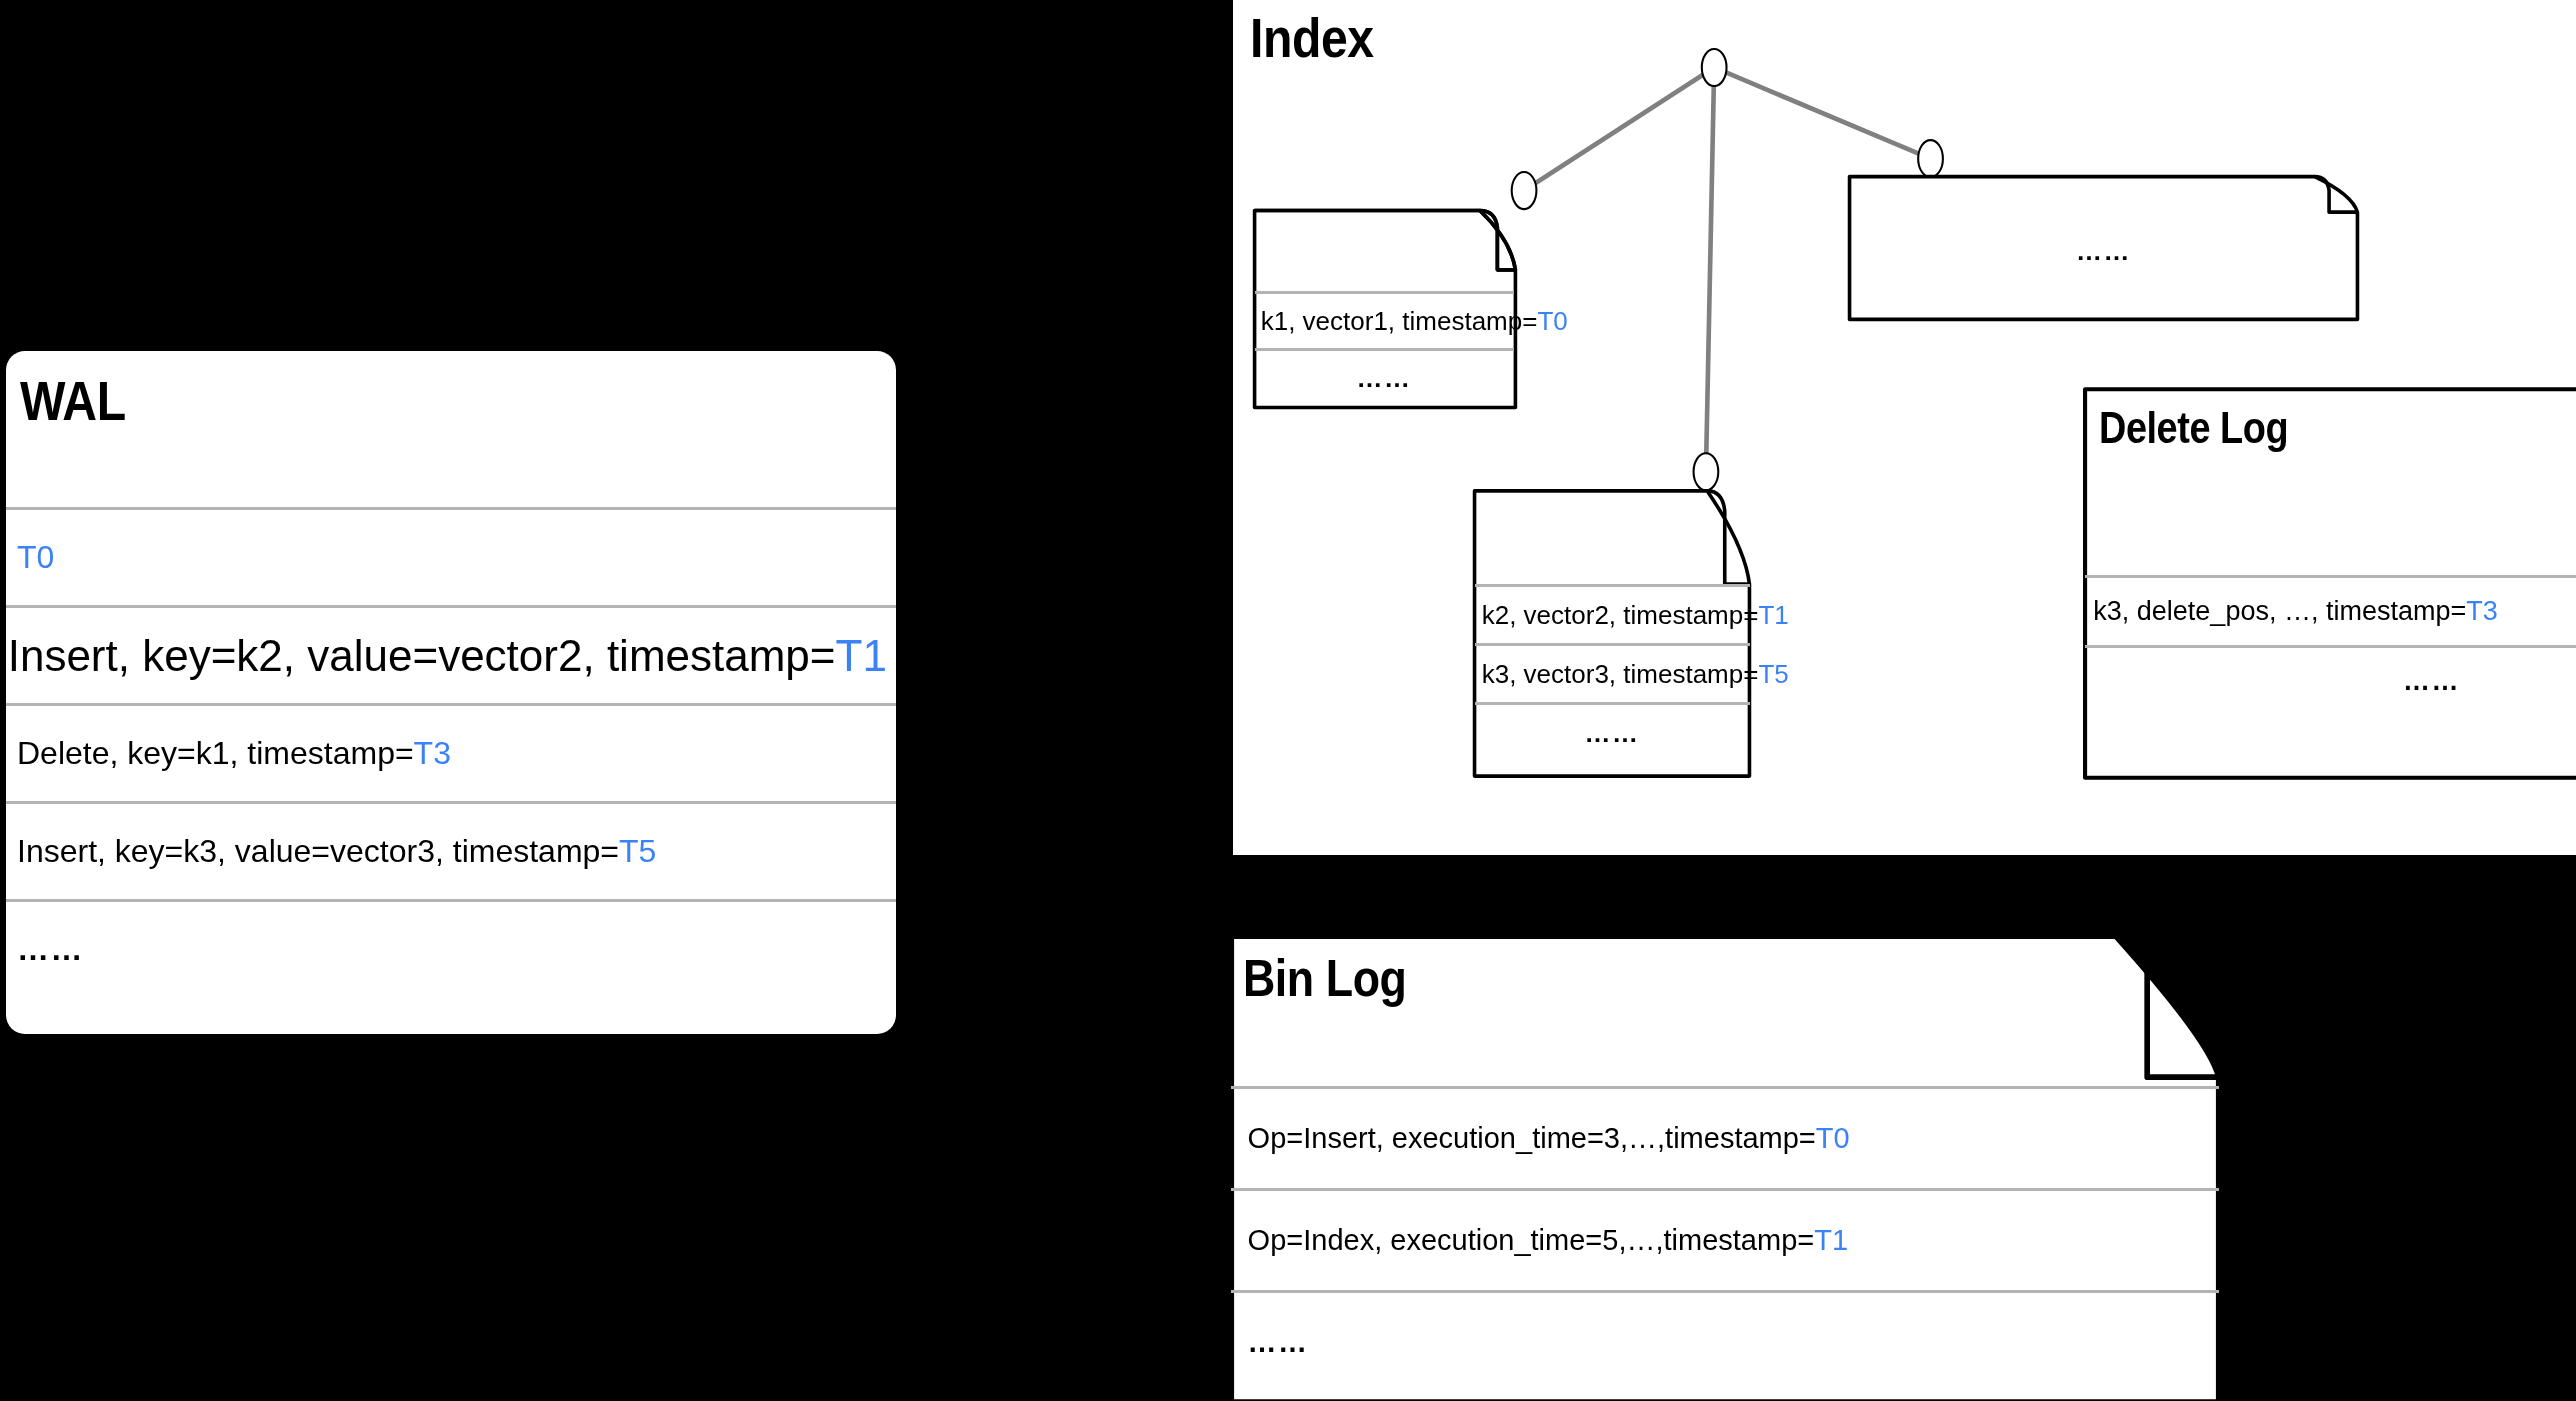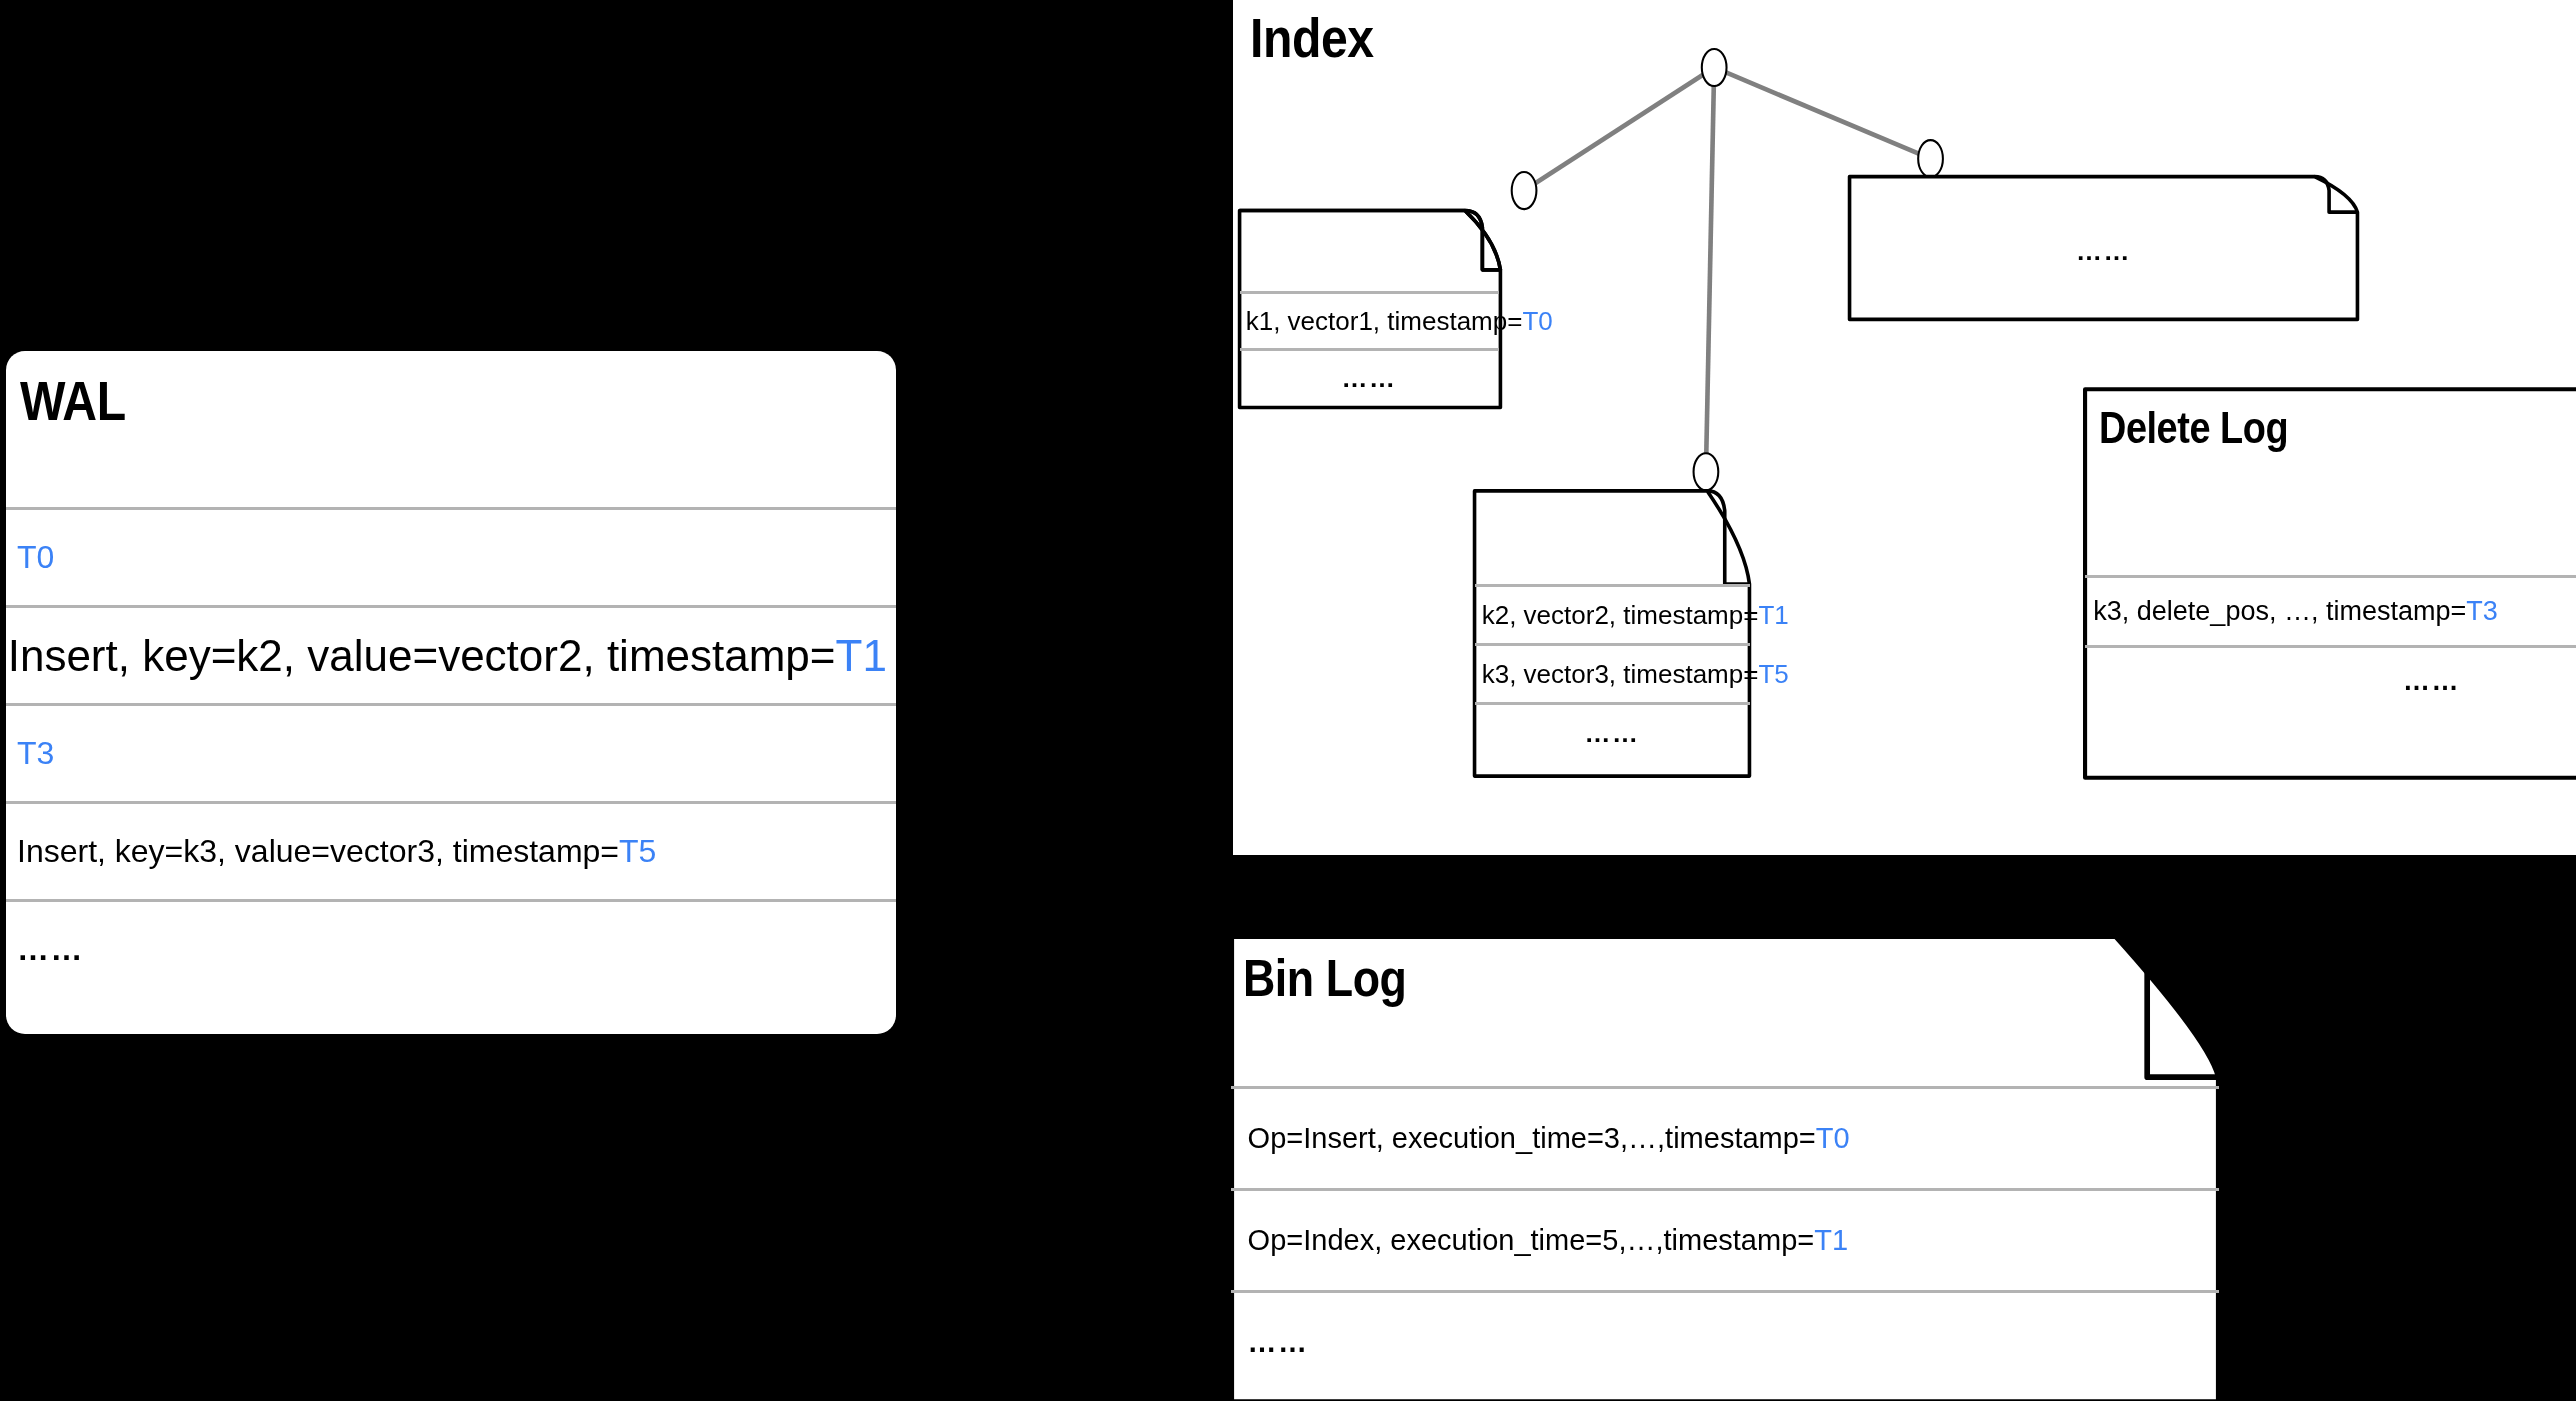--- a/index.html
+++ b/index.html
@@ -95,7 +95,7 @@
       <ellipse cx="918" cy="916" rx="24" ry="36"></ellipse>
     </svg>
 
-    <div class="docwrap" style="left:5px;top:209px;width:262px;height:200px;">
+    <div class="docwrap" style="left:20px;top:209px;width:262px;height:200px;">
       <svg width="264" height="200" viewBox="0 0 512 388">
         <path d="M3,3 L440,3 Q470,3 474,36 L474,118 L509,118 Q500,60 440,3" fill="#ffffff" stroke="#000000" stroke-width="7" stroke-linejoin="round"></path>
         <path d="M3,3 L3,385 L509,385 L509,118 Q500,60 440,3 Z" fill="none" stroke="#000000" stroke-width="7" stroke-linejoin="round"></path>

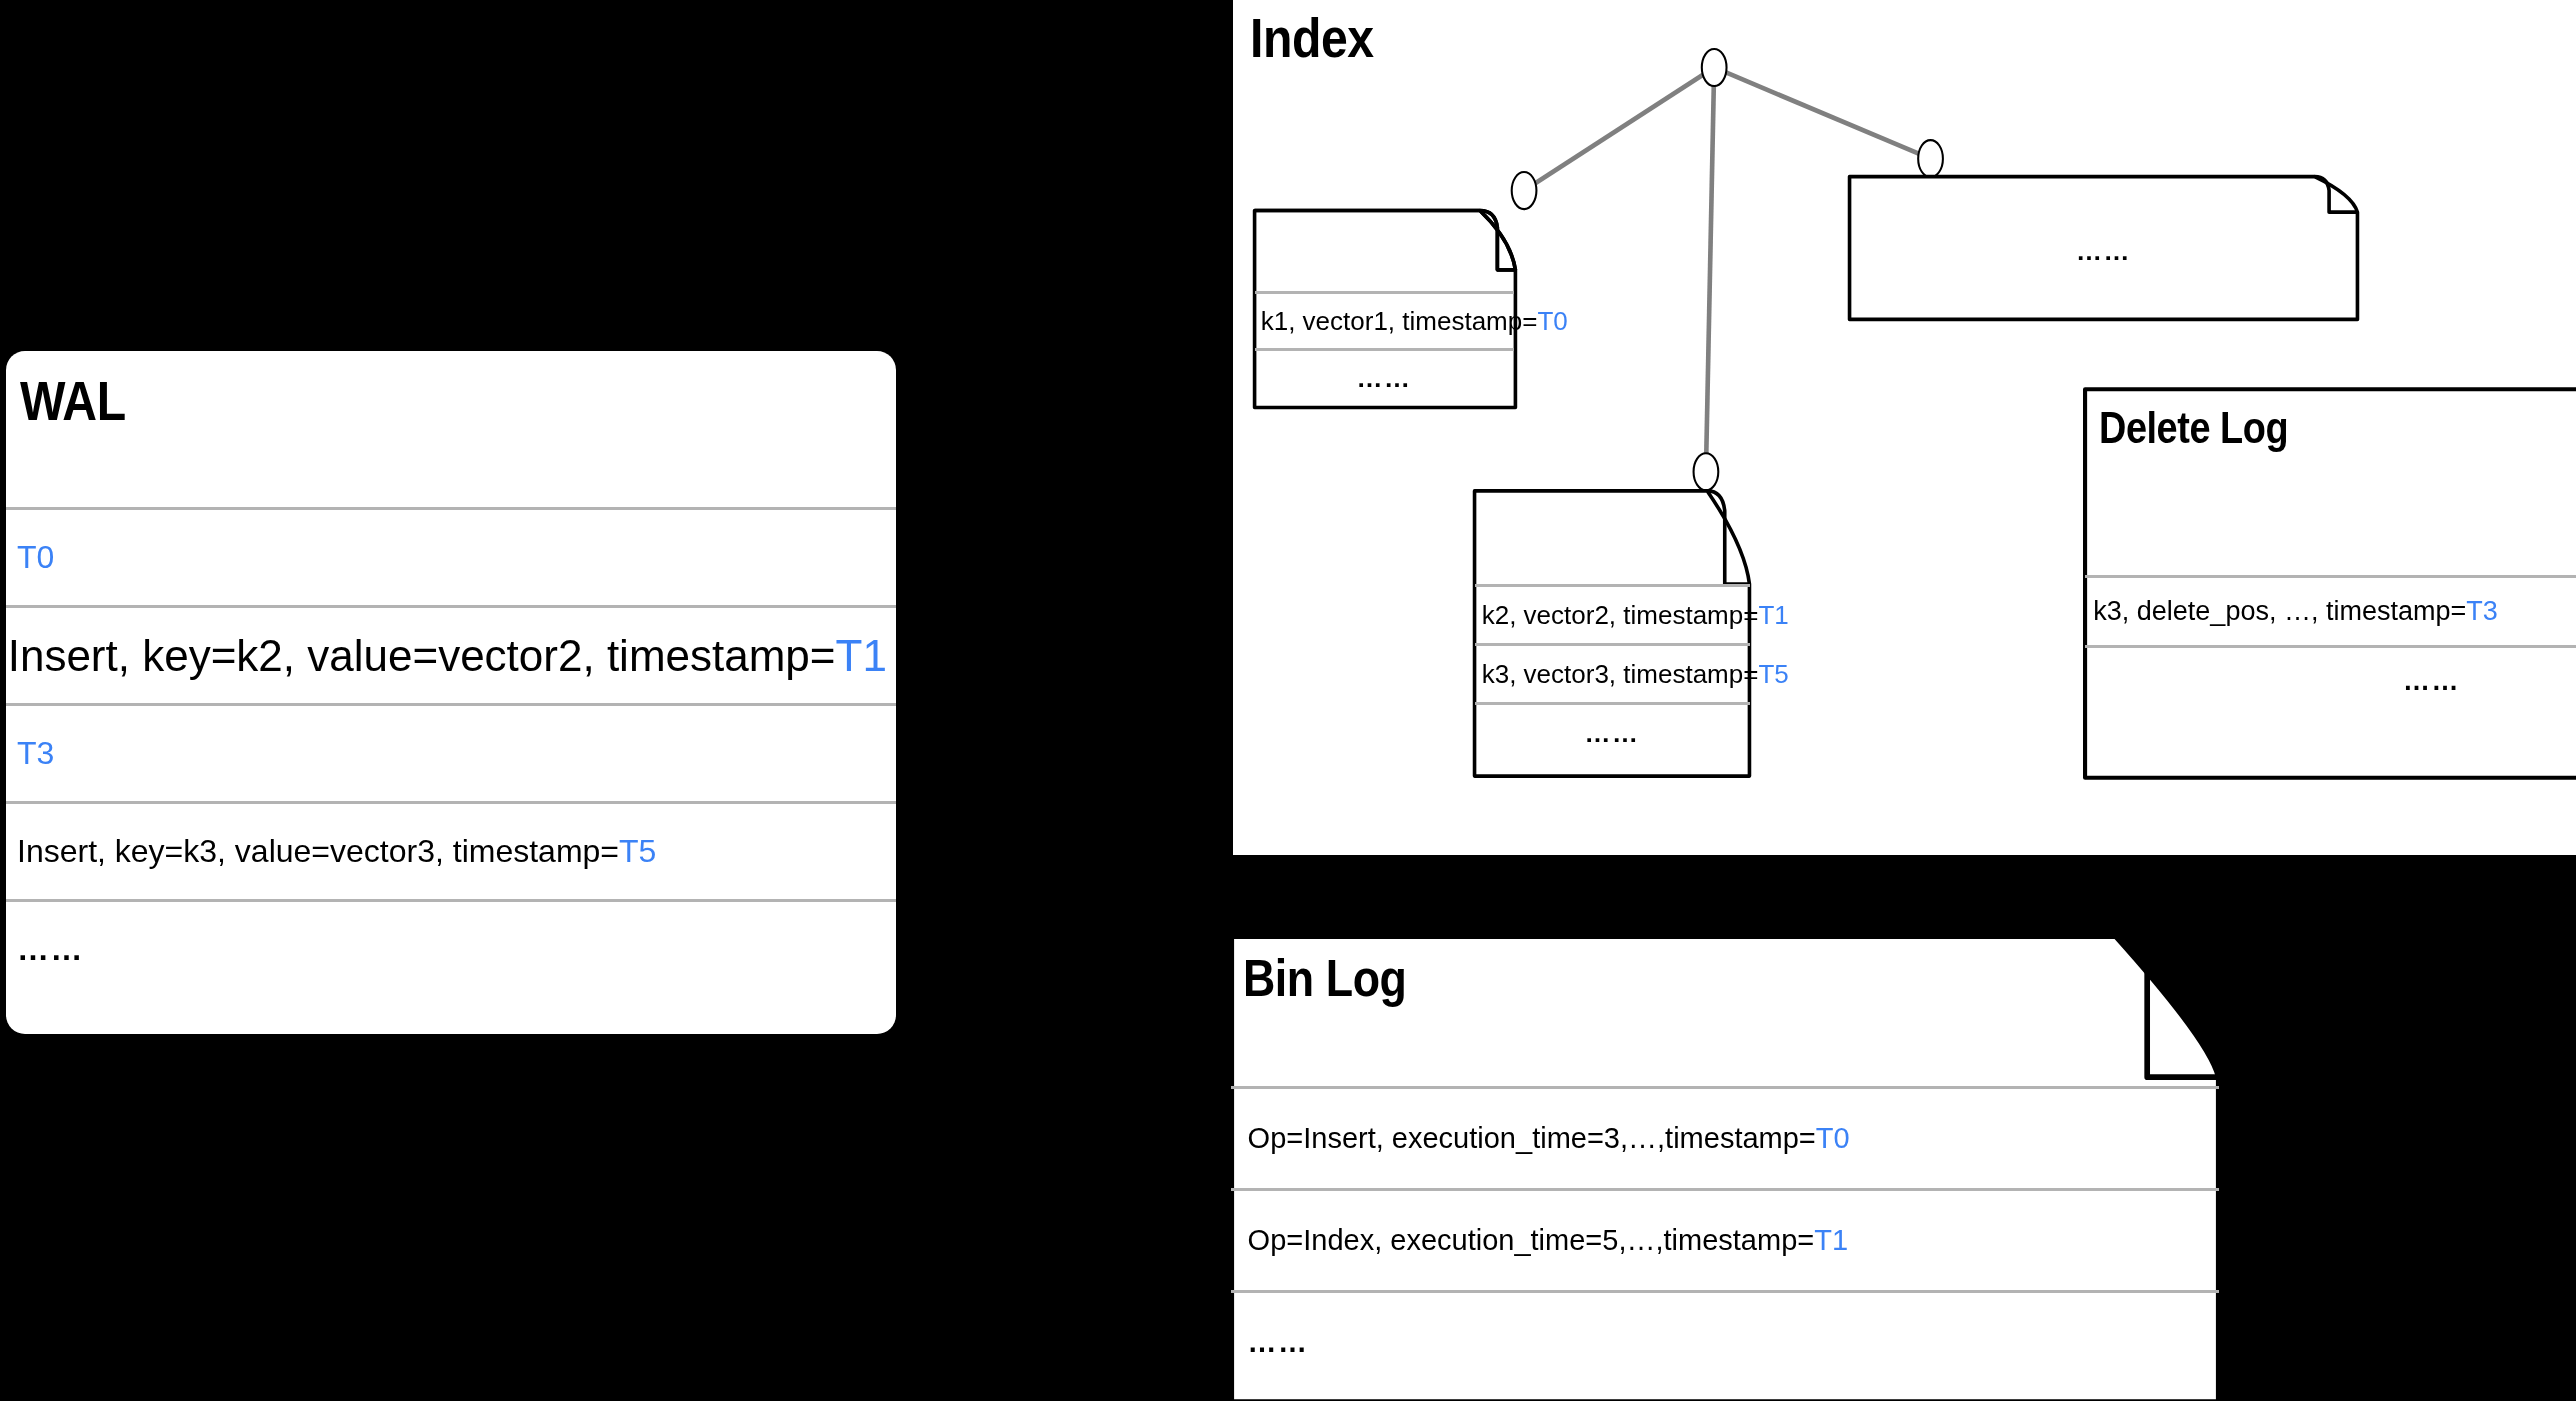--- a/index.html
+++ b/index.html
@@ -69,6 +69,7 @@
           <span class="ts">T1</span>
       </div>
       <div class="row" style="height:98px;padding-left:11.3px;font-size:32px;">
+        <span class="txt">Delete, key=k1, timestamp=</span>
           <span class="ts">T3</span>
       </div>
       <div class="row" style="height:98px;padding-left:11.3px;font-size:32px;">

